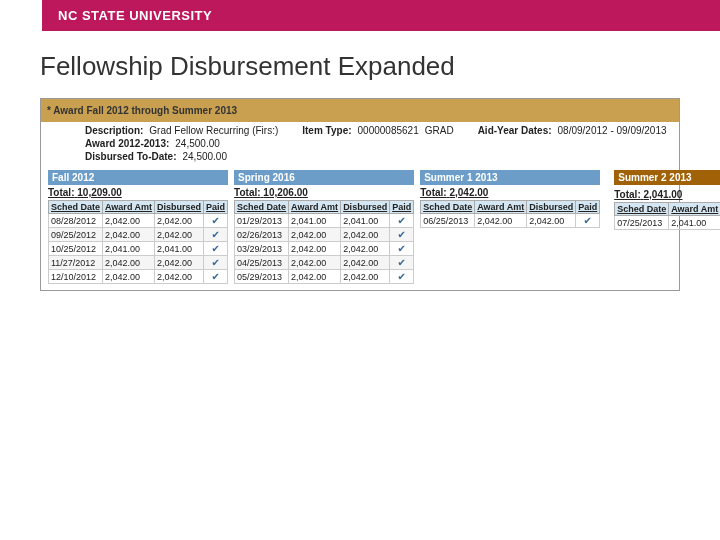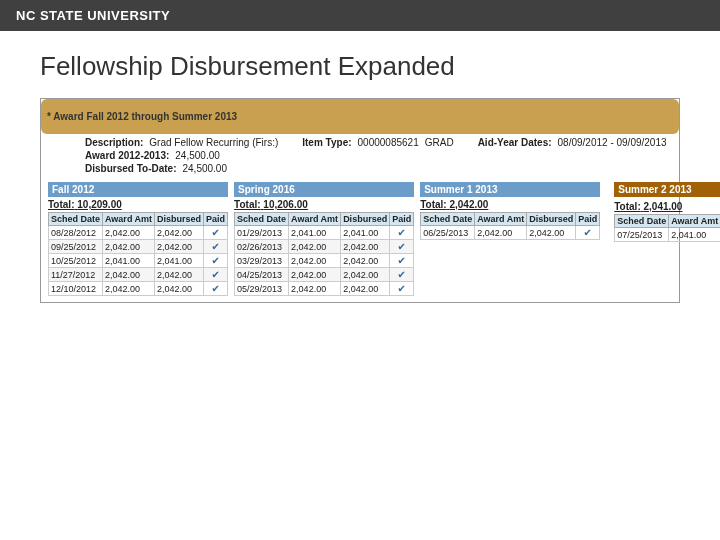--- a/index.html
+++ b/index.html
@@ -13,10 +13,11 @@
 
     
     #header {
-      background: #404040;
+      background: #be185d;
       padding: 8px 16px;
       display: flex;
       align-items: flex-start;
+      margin-left: 42px;
     }
     #header .university-name {
       color: #fff;

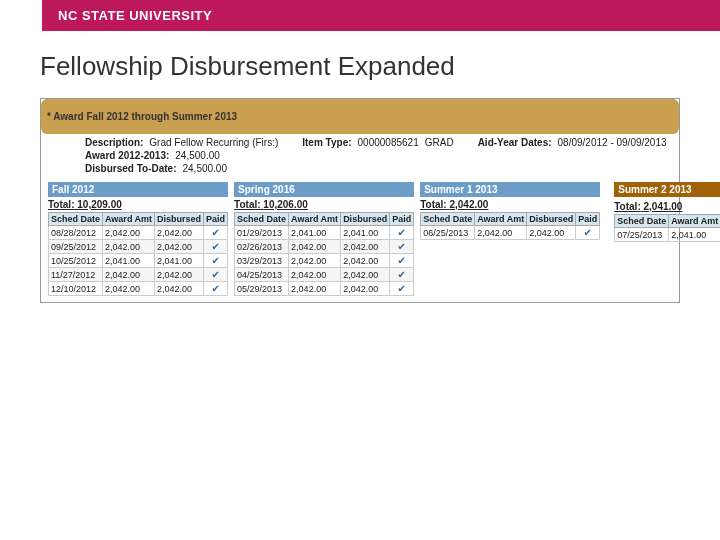--- a/index.html
+++ b/index.html
@@ -49,11 +49,10 @@
 
     .award-header {
       background: #c8a050;
-      padding: 12px 6px;
+      padding: 6px 6px;
       font-size: 10px;
       font-weight: bold;
       color: #333;
-      border-radius: 6px;
     }
 
     .award-info-block {

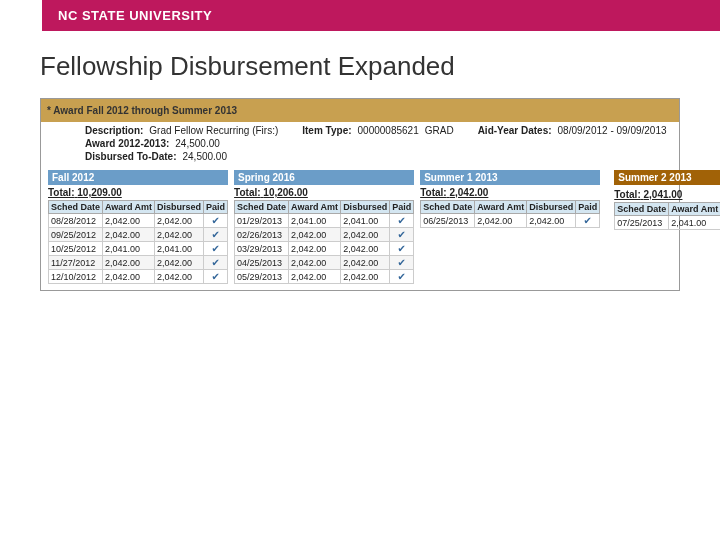--- a/index.html
+++ b/index.html
@@ -109,6 +109,7 @@
       font-weight: bold;
       border: 1px solid #aaa;
       white-space: nowrap;
+      text-decoration: underline;
     }
 
     .data-table td {

